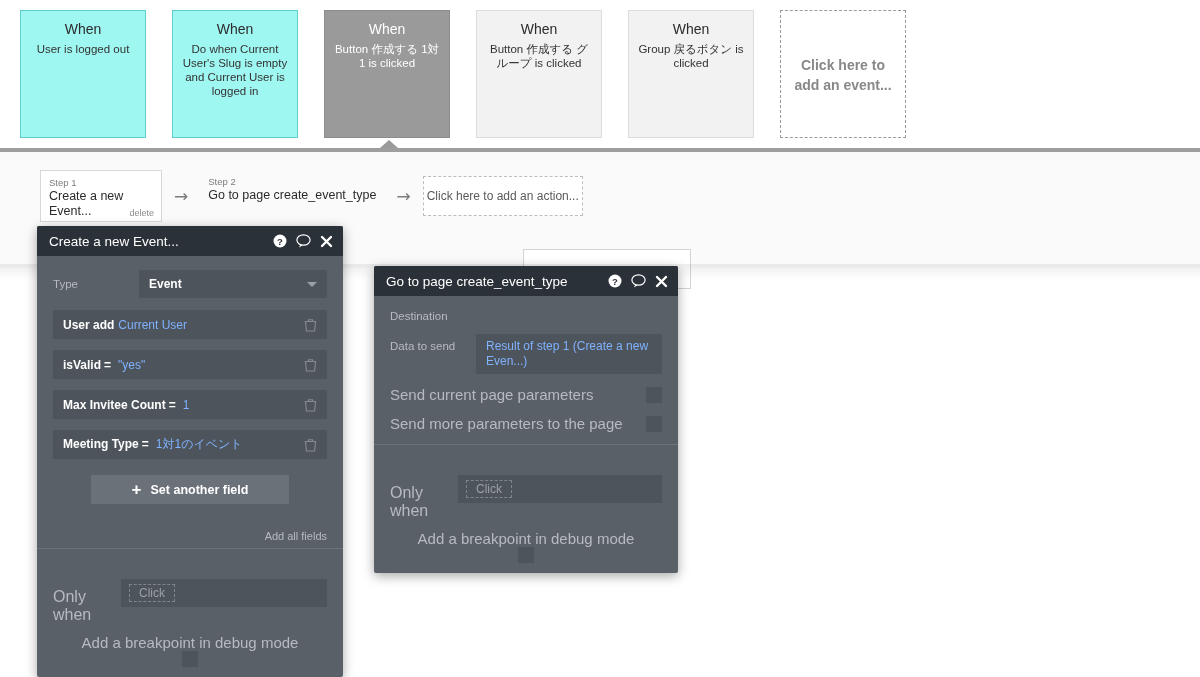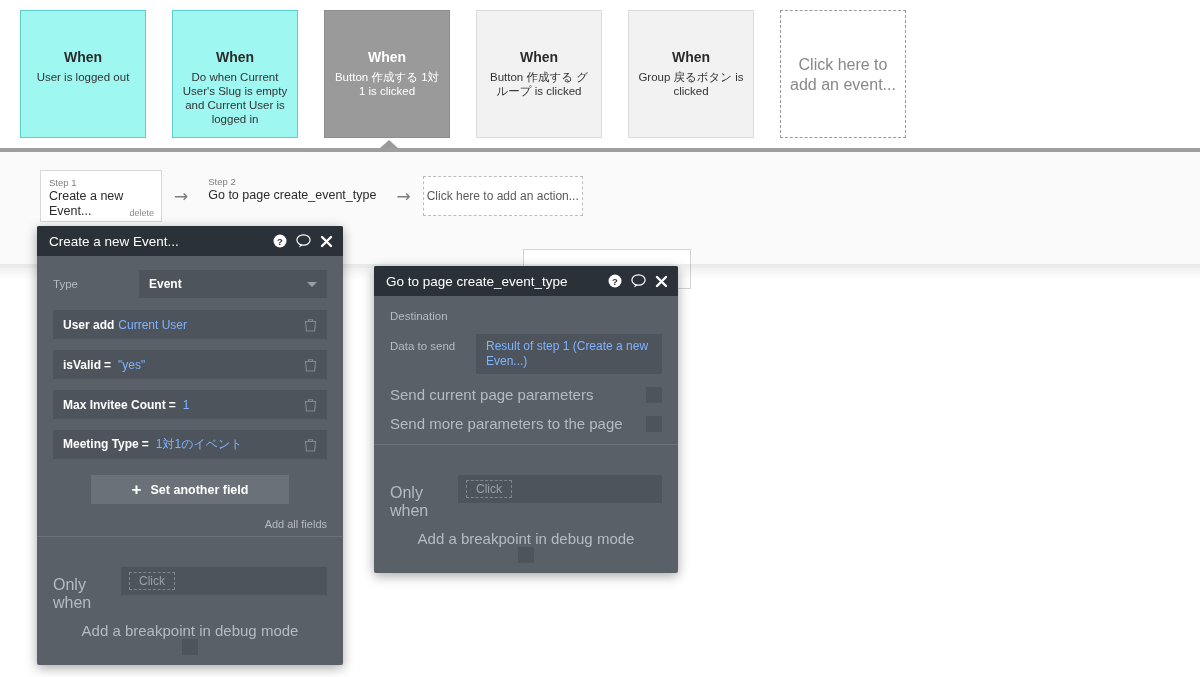--- a/index.html
+++ b/index.html
@@ -26,8 +26,8 @@
     text-align: center;
   }
   .event-card .ev-when {
-    font-size: 14px; font-weight: 700; color: #2b2b2b;
-    margin-bottom: 5px; line-height: 16px; margin-top: 28px;
+    font-size: 14px; font-weight: 400; color: #2b2b2b;
+    margin-bottom: 5px; line-height: 16px;
   }
   .event-card .ev-desc {
     font-size: 11.5px; color: #333; line-height: 14px;

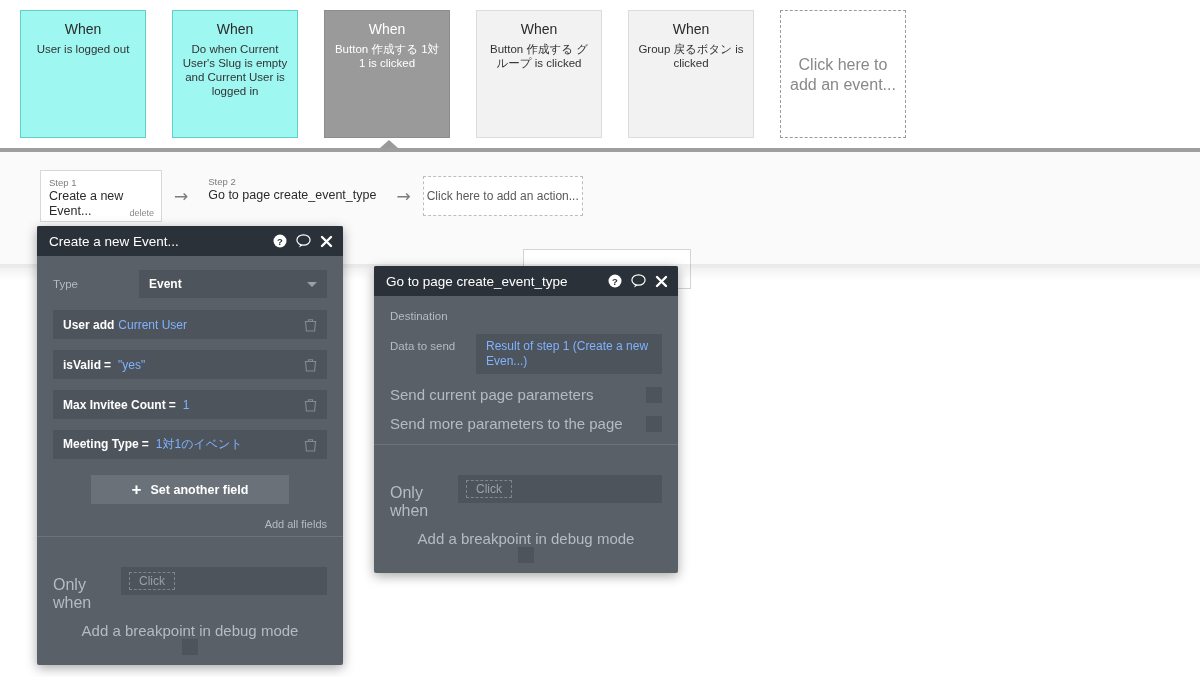--- a/index.html
+++ b/index.html
@@ -41,7 +41,7 @@
     justify-content: center;
   }
   .card-add .ev-add-text {
-    font-size: 16px; color: #888; line-height: 20px;
+    font-size: 14px; color: #888; line-height: 20px; font-weight: bold;
   }
   .sel-caret {
     position: absolute; left: 380px; top: 140px;

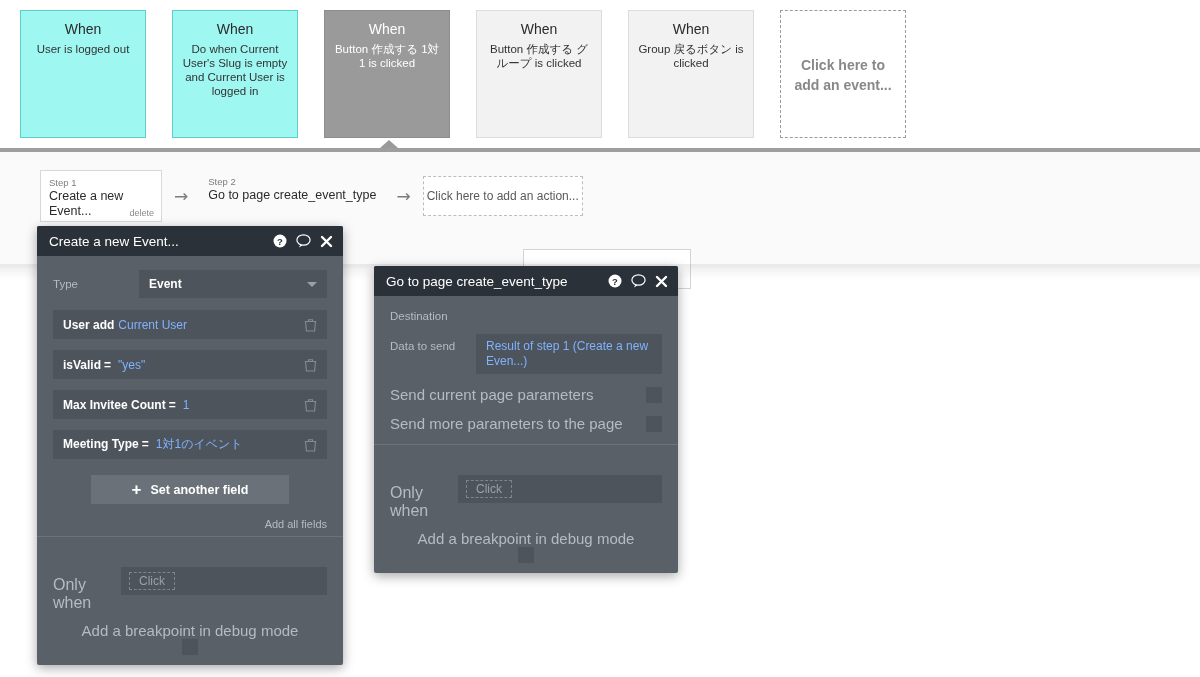--- a/index.html
+++ b/index.html
@@ -162,7 +162,7 @@
   .plus { font-size: 17px; line-height: 1; font-weight: 700; }
   .add-all {
     text-align: right; font-size: 11px; color: #b6bbc1;
-    margin-top: 14px; margin-bottom: 6px;
+    margin-top: 26px; margin-bottom: 6px;
   }
   .dlg-divider { height: 1px; background: #6b727a; margin: 0 -16px 12px -16px; }
 

